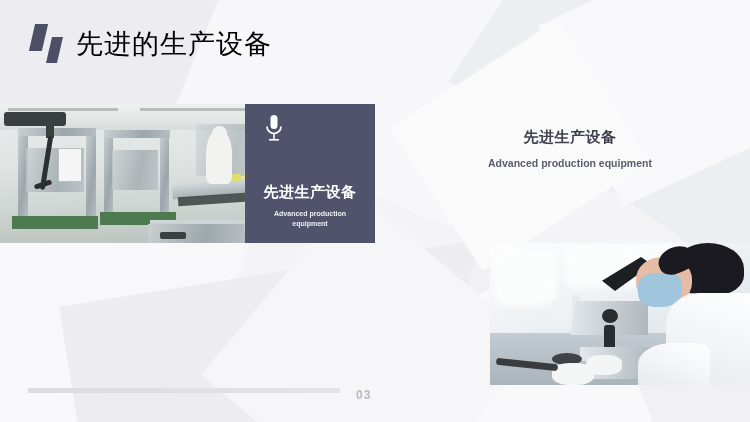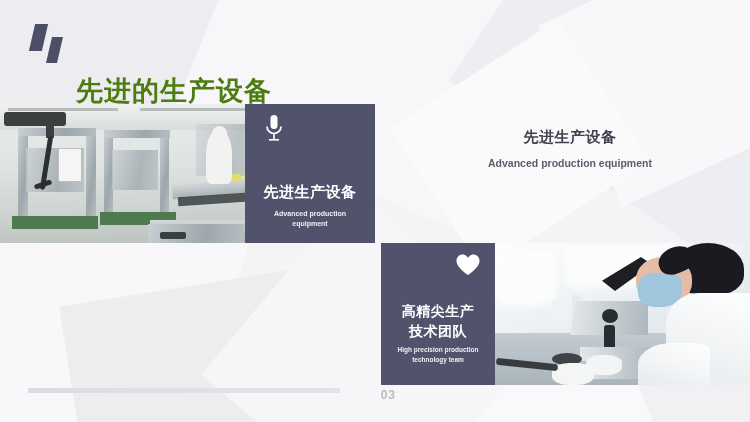--- a/index.html
+++ b/index.html
@@ -53,8 +53,8 @@
                  transform: skewX(-13deg); }
   .page-title {
     position:absolute; left:76px; top:24px;
-    font-size:27px; font-weight:bold; color:#4d7c0f;
-    letter-spacing:1px; line-height:40px; white-space:nowrap;margin-top:47px;
+    font-size:27px; font-weight:normal; color:#000000;
+    letter-spacing:1px; line-height:40px; white-space:nowrap;
   }
 
   

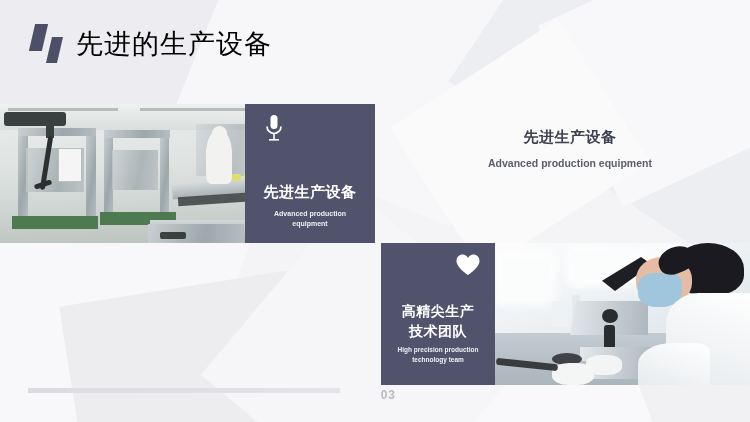--- a/index.html
+++ b/index.html
@@ -277,20 +277,6 @@
          border-radius:4px; transform:rotate(6deg); opacity:.9;"></div>
   </div>
 
-  <div class="card card-2">
-    <span class="card-icon">
-      <svg width="26" height="24" viewBox="0 0 26 24" aria-hidden="true">
-        <path d="M13 22 C13 22 1.5 14.4 1.5 7.9 C1.5 4.1 4.3 1.5 7.6 1.5
-                 C10 1.5 12 2.9 13 5 C14 2.9 16 1.5 18.4 1.5
-                 C21.7 1.5 24.5 4.1 24.5 7.9 C24.5 14.4 13 22 13 22 Z" fill="#ffffff"></path>
-      </svg>
-    </span>
-    <div class="card-title">
-      <span>高精尖生产</span><br>
-      <span>技术团队</span>
-    </div>
-    <div class="card-sub">High precision production technology team</div>
-  </div>
 
   <div class="footer-bar"></div>
   <div class="page-num">03</div>

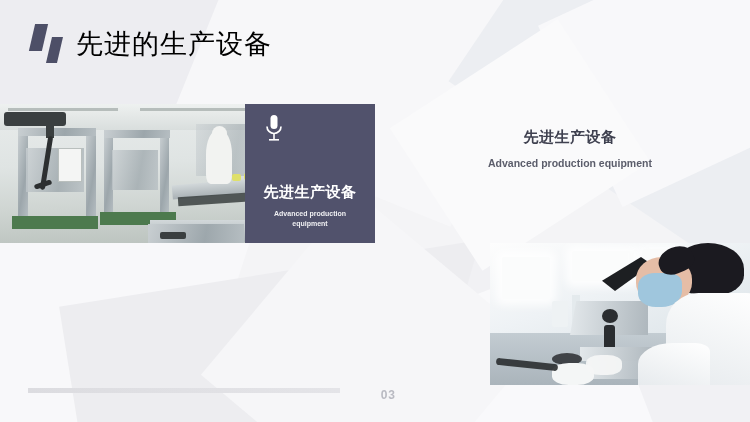--- a/index.html
+++ b/index.html
@@ -137,7 +137,7 @@
     width:312px; height:5px;
     background:linear-gradient(90deg,#dcdce0,#e4e4e8); }
   .page-num { position:absolute; left:356px; top:388px; width:40px;
-    text-align:right; font-size:12px; color:#b9bac2; letter-spacing:1px;font-weight:bold; }
+    text-align:left; font-size:12px; color:#b9bac2; letter-spacing:1px;font-weight:bold; }
 </style>
 </head>
 <body>

